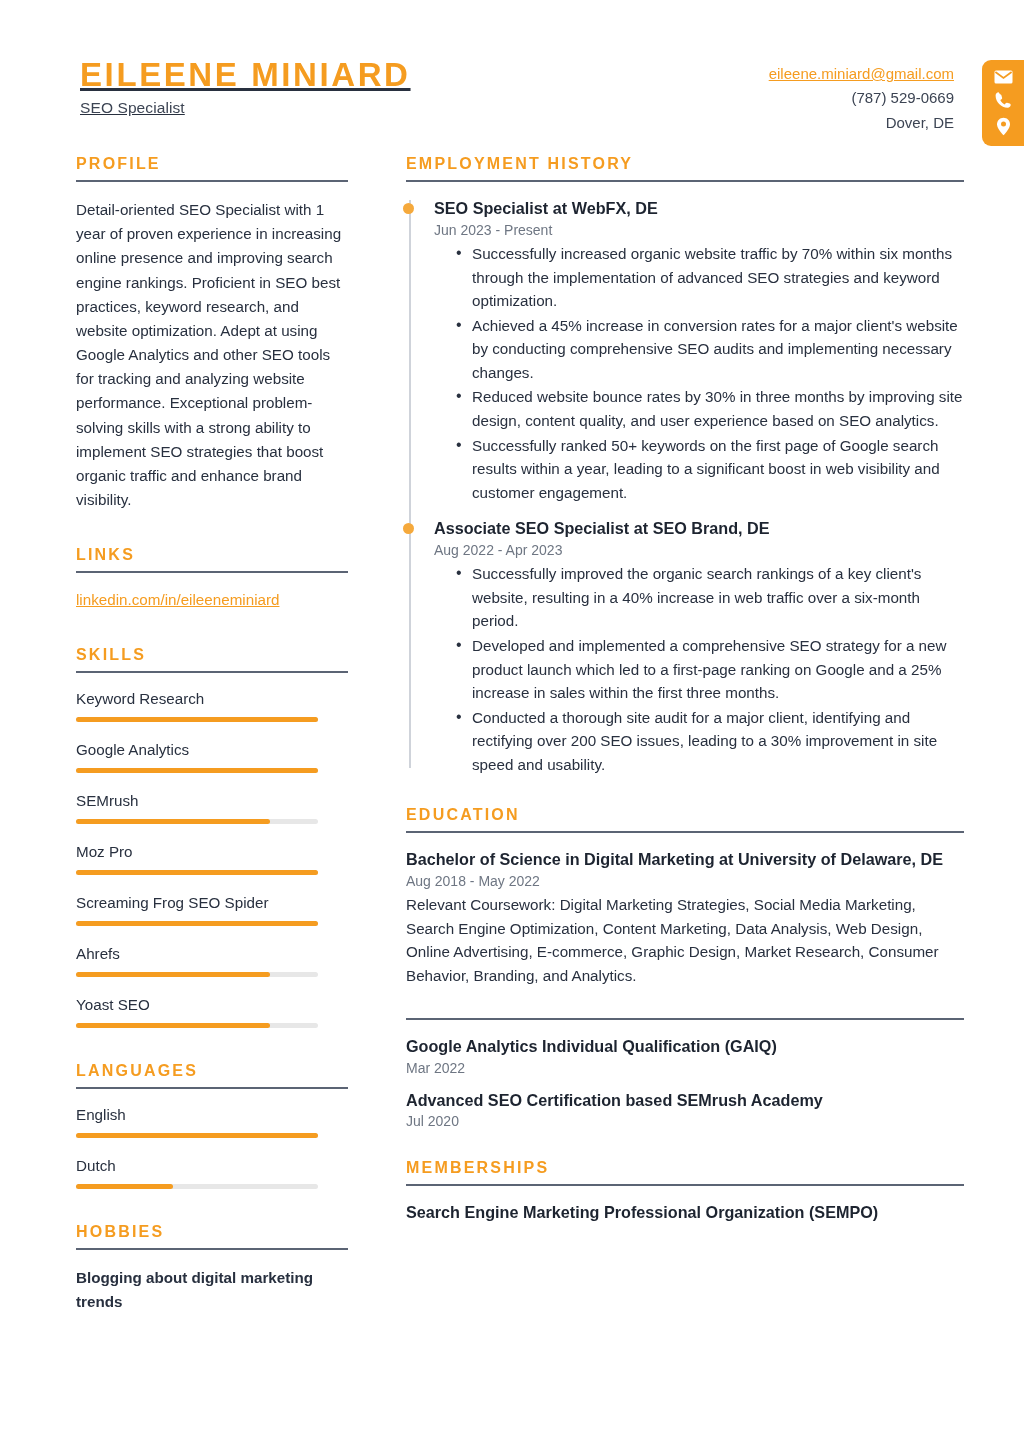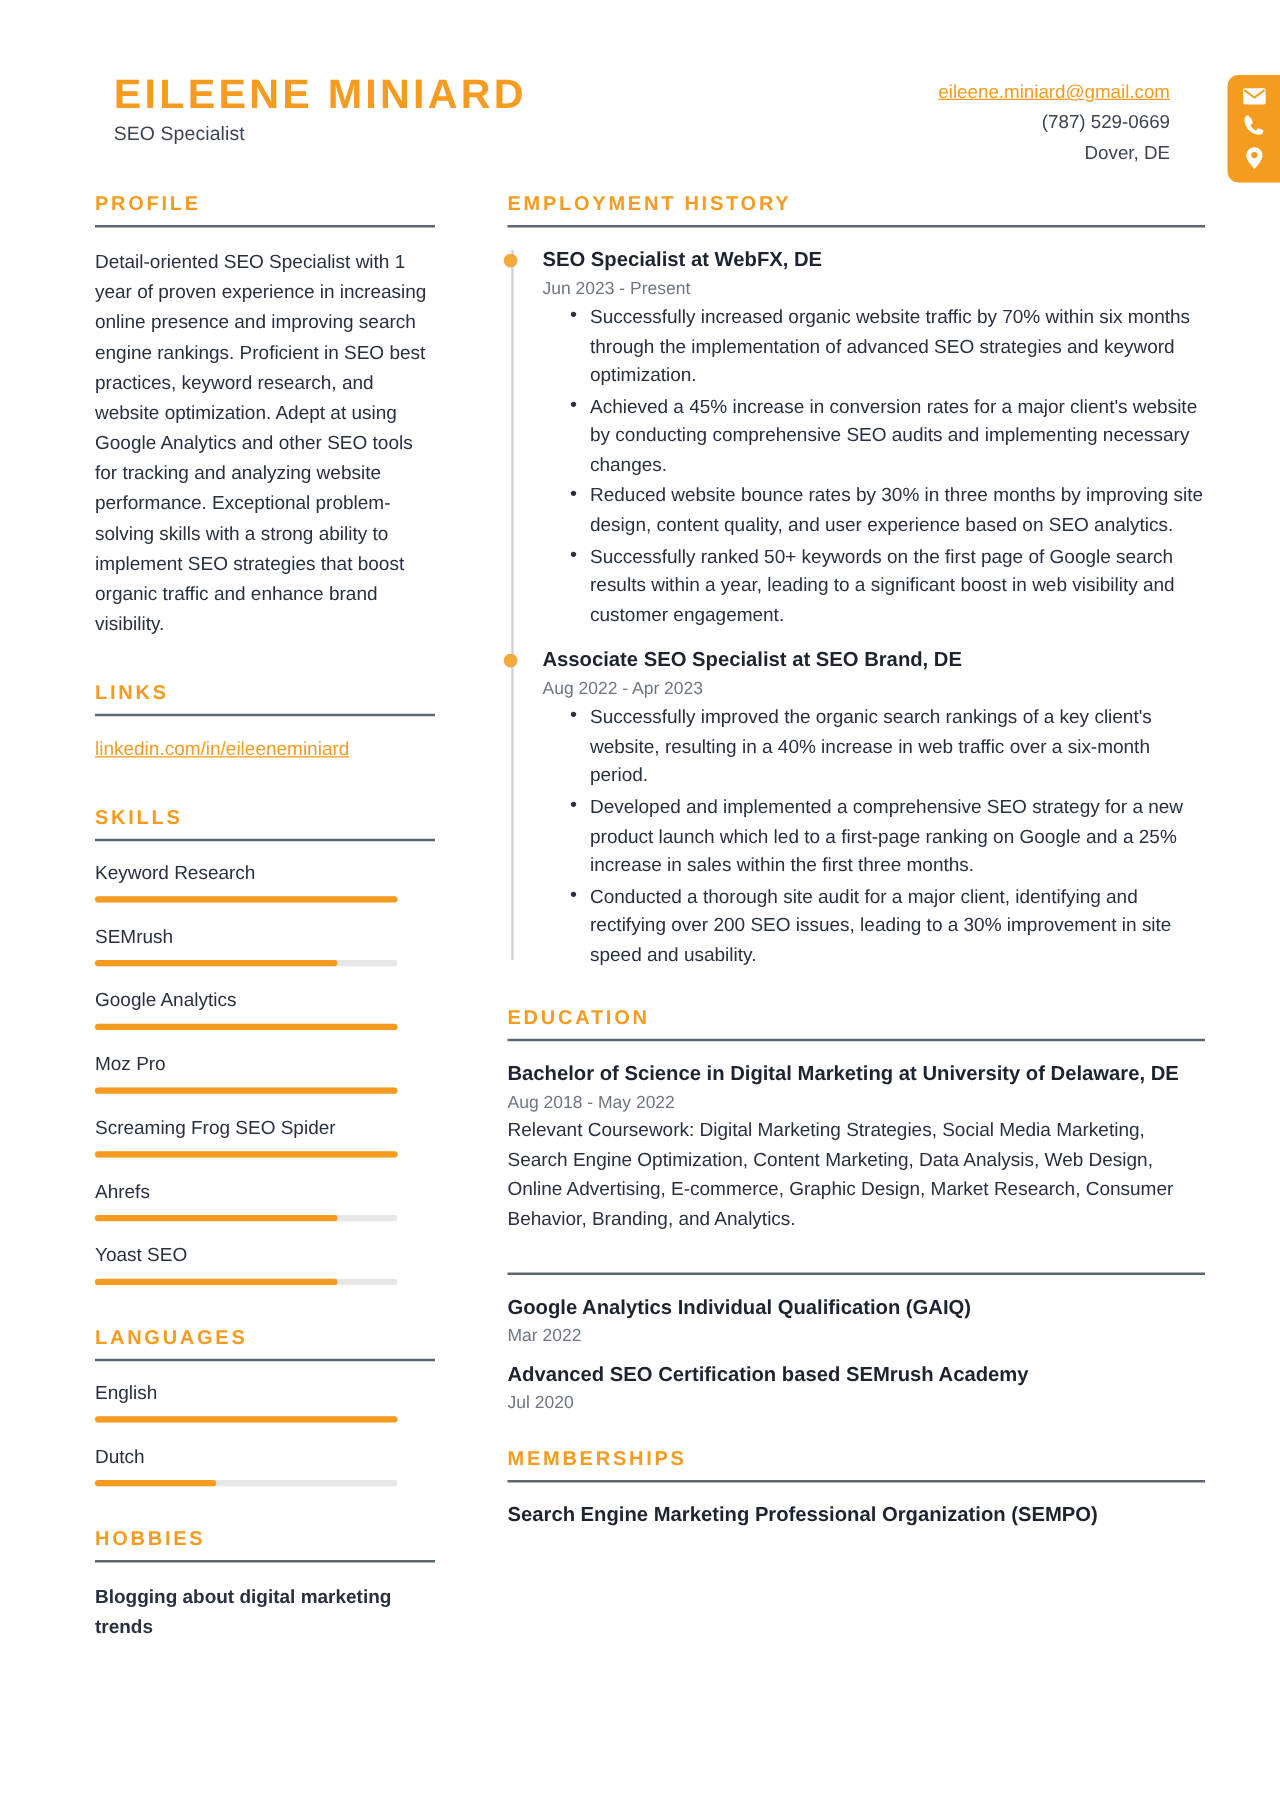--- a/index.html
+++ b/index.html
@@ -24,7 +24,7 @@
     padding: 52px 0 0 0;
     height: 155px;
   }
-  .header-name-block { position: absolute; left: 91px; top: 56px; }
+  .header-name-block { position: absolute; left: 80px; top: 56px; text-decoration: underline; }
   .name {
     font-size: 33px;
     font-weight: bold;

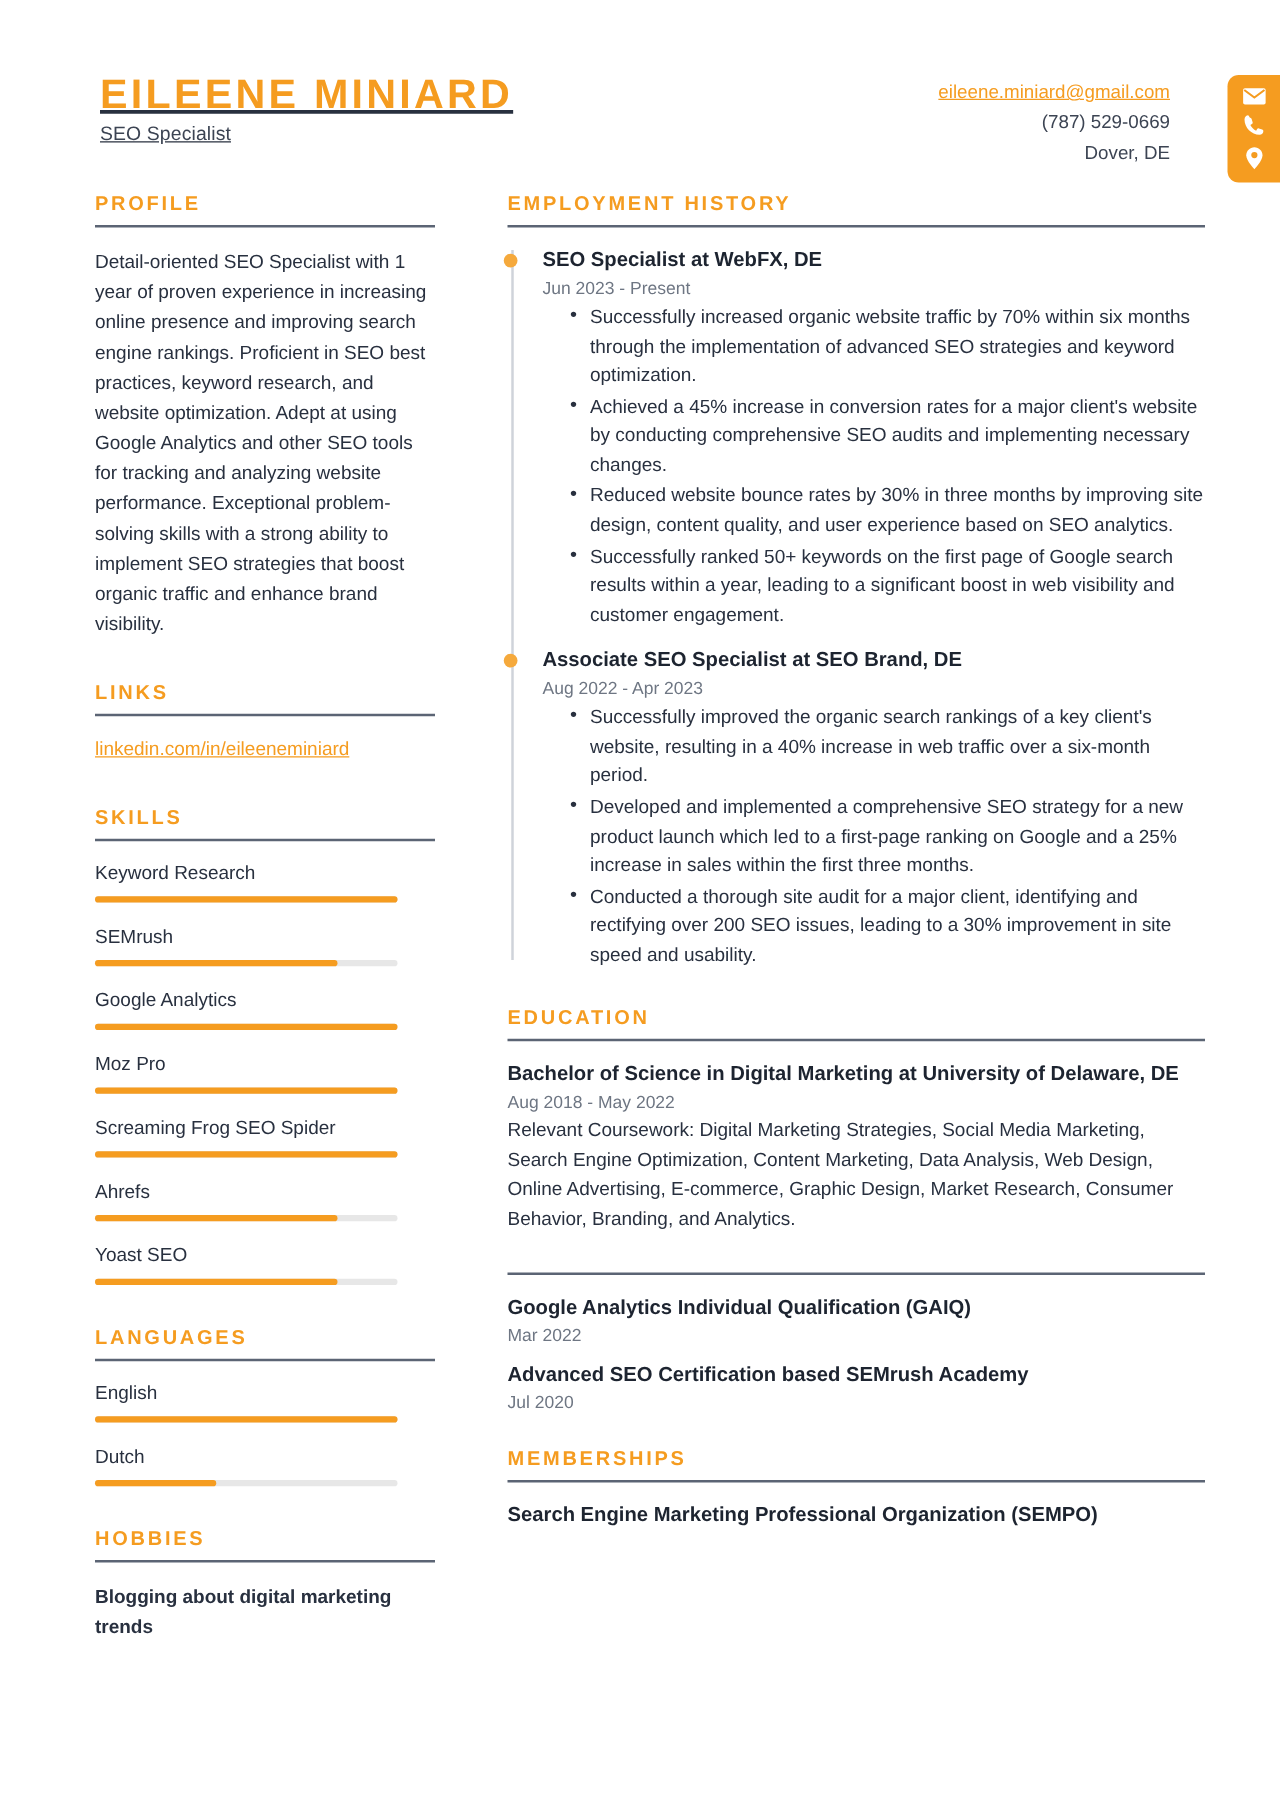--- a/index.html
+++ b/index.html
@@ -40,7 +40,7 @@
   }
   .contact-block {
     position: absolute;
-    right: 88px;
+    right: 70px;
     top: 62px;
     text-align: right;
     font-size: 15px;

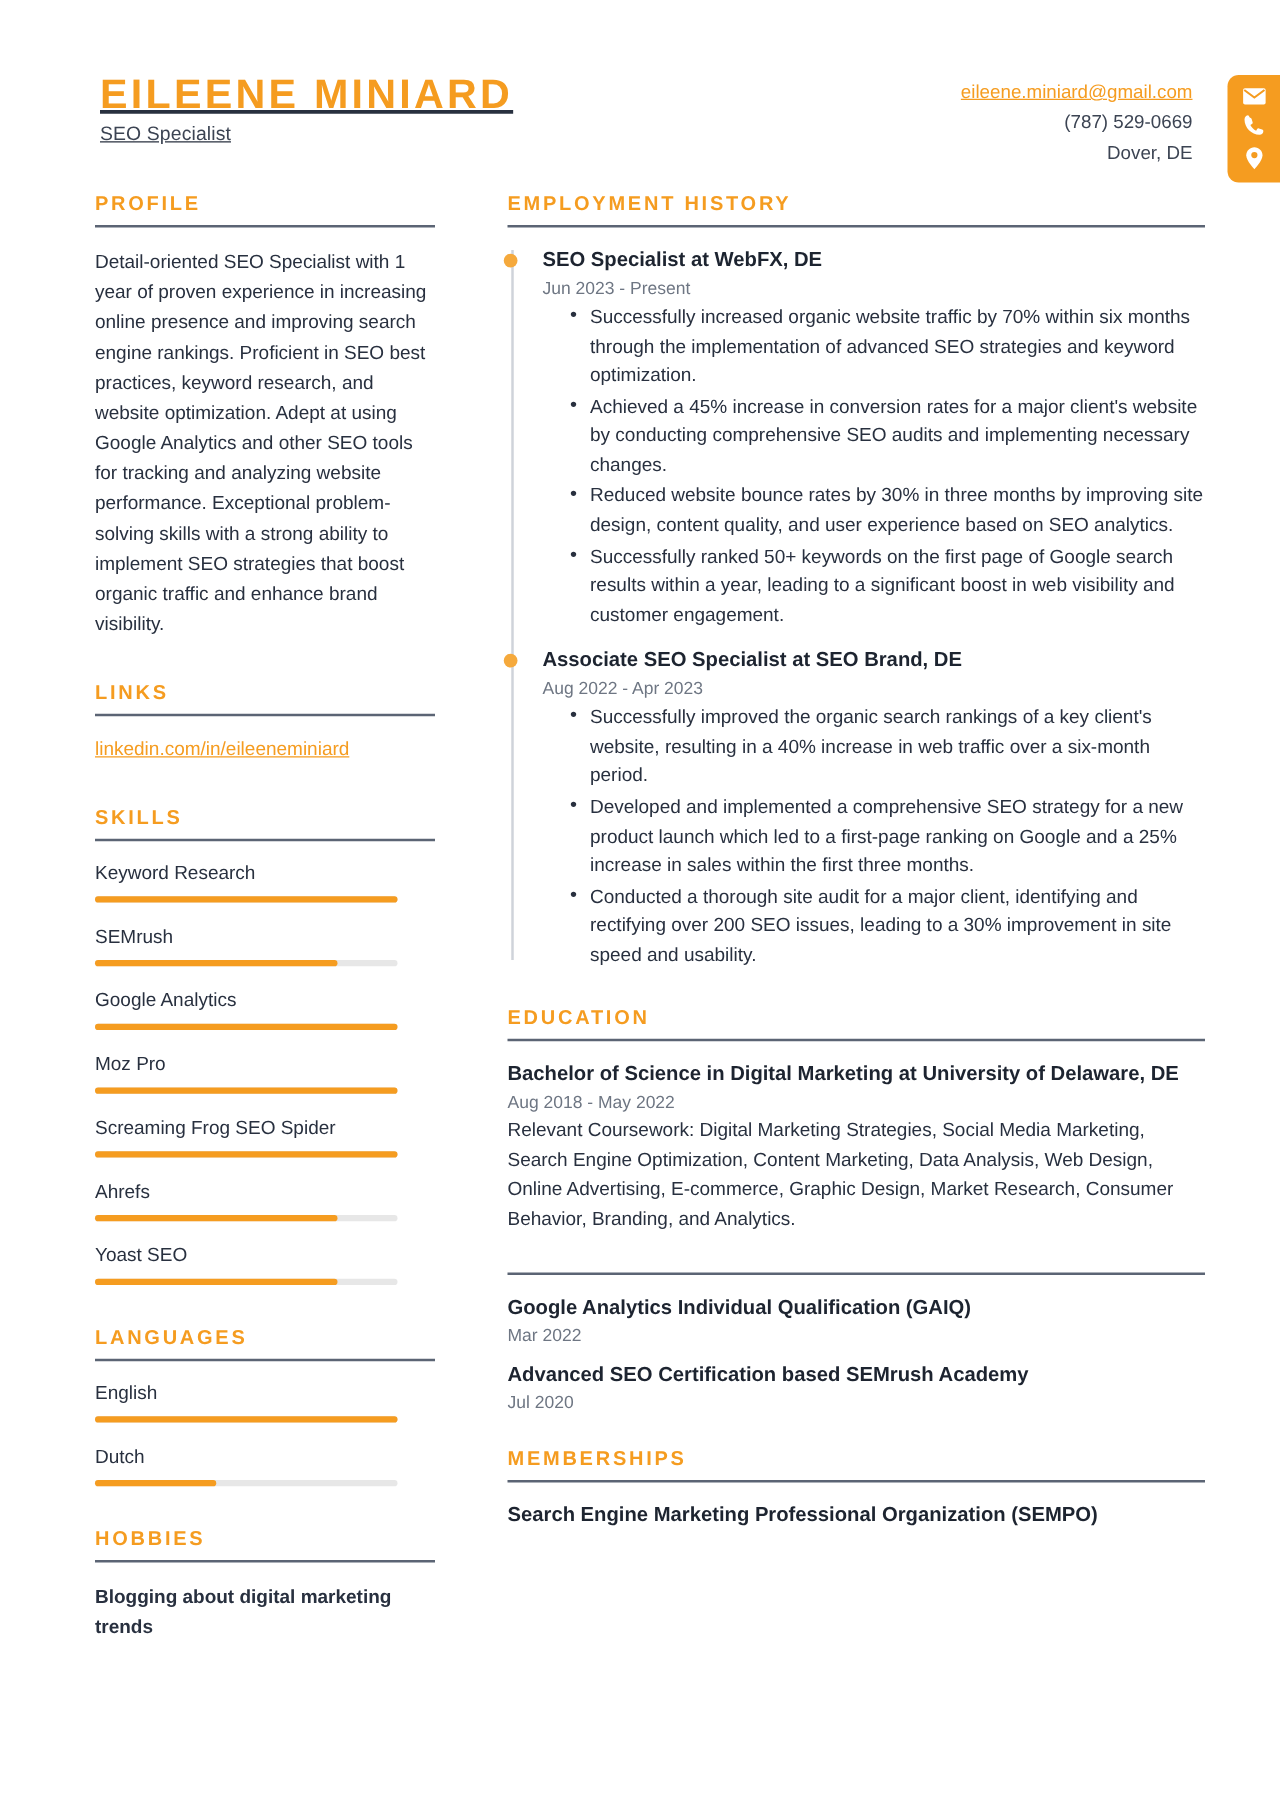--- a/index.html
+++ b/index.html
@@ -287,15 +287,15 @@
           </div>
         </div>
         <div class="bar-item">
+          <div class="bar-label">Google Analytics</div>
+          <div class="bar-track">
+            <div class="bar-fill" style="width: 100%;"></div>
+          </div>
+        </div>
+        <div class="bar-item">
           <div class="bar-label">SEMrush</div>
           <div class="bar-track">
             <div class="bar-fill" style="width: 80%;"></div>
-          </div>
-        </div>
-        <div class="bar-item">
-          <div class="bar-label">Google Analytics</div>
-          <div class="bar-track">
-            <div class="bar-fill" style="width: 100%;"></div>
           </div>
         </div>
         <div class="bar-item">

